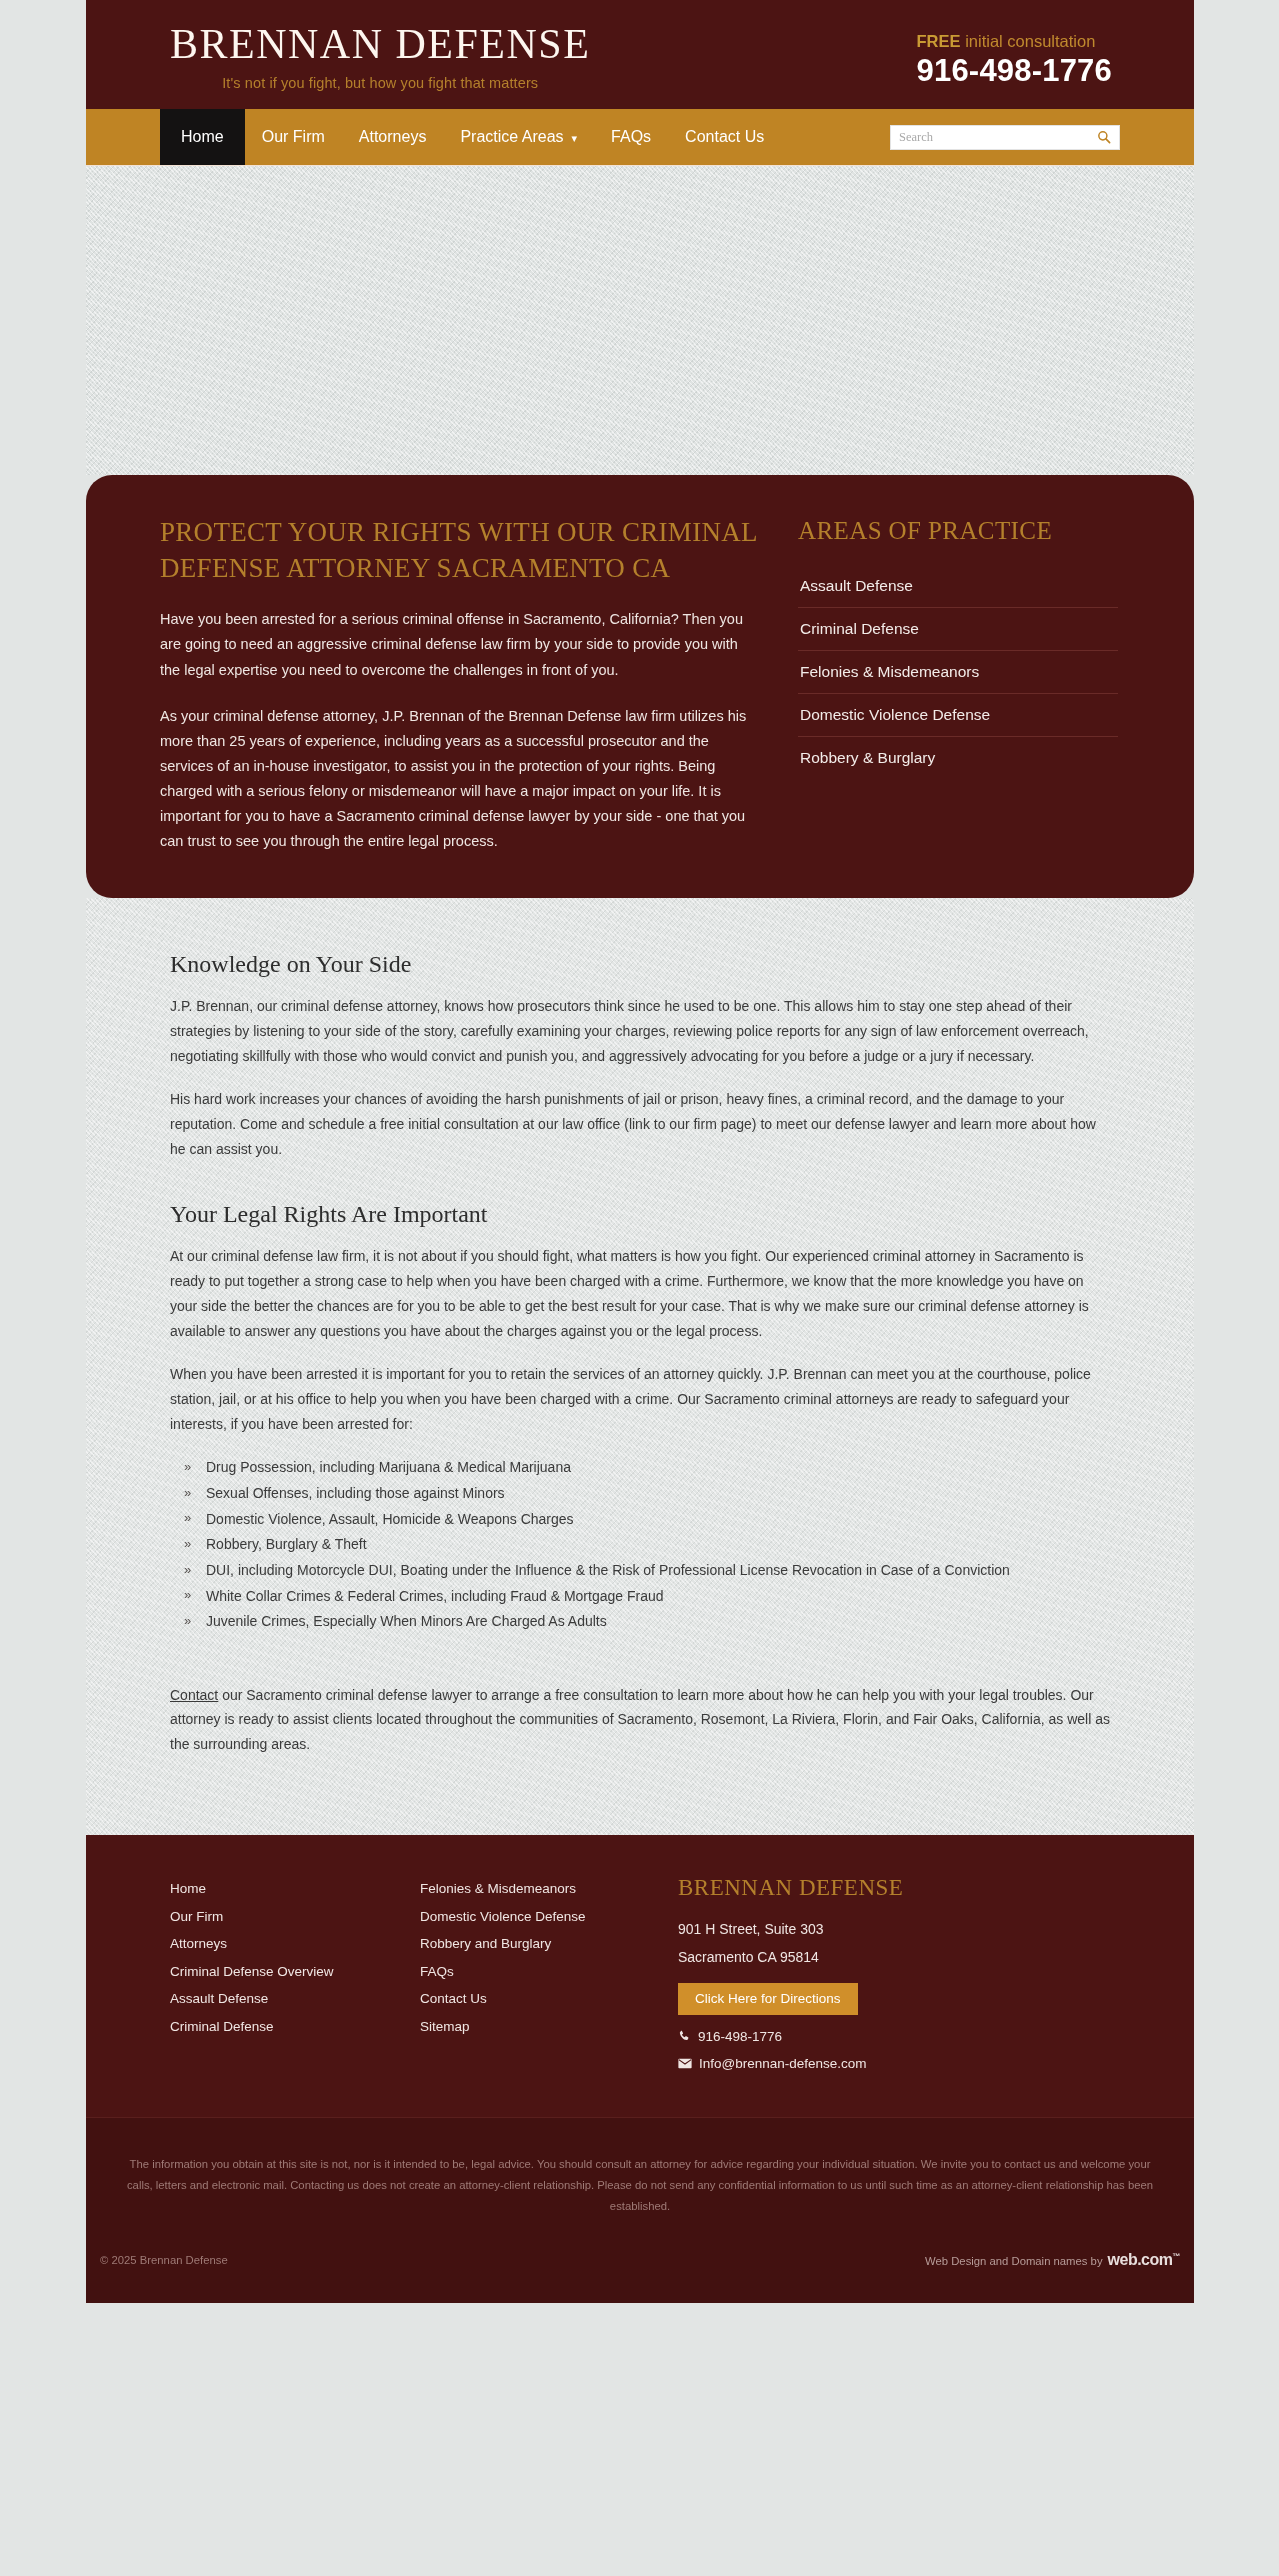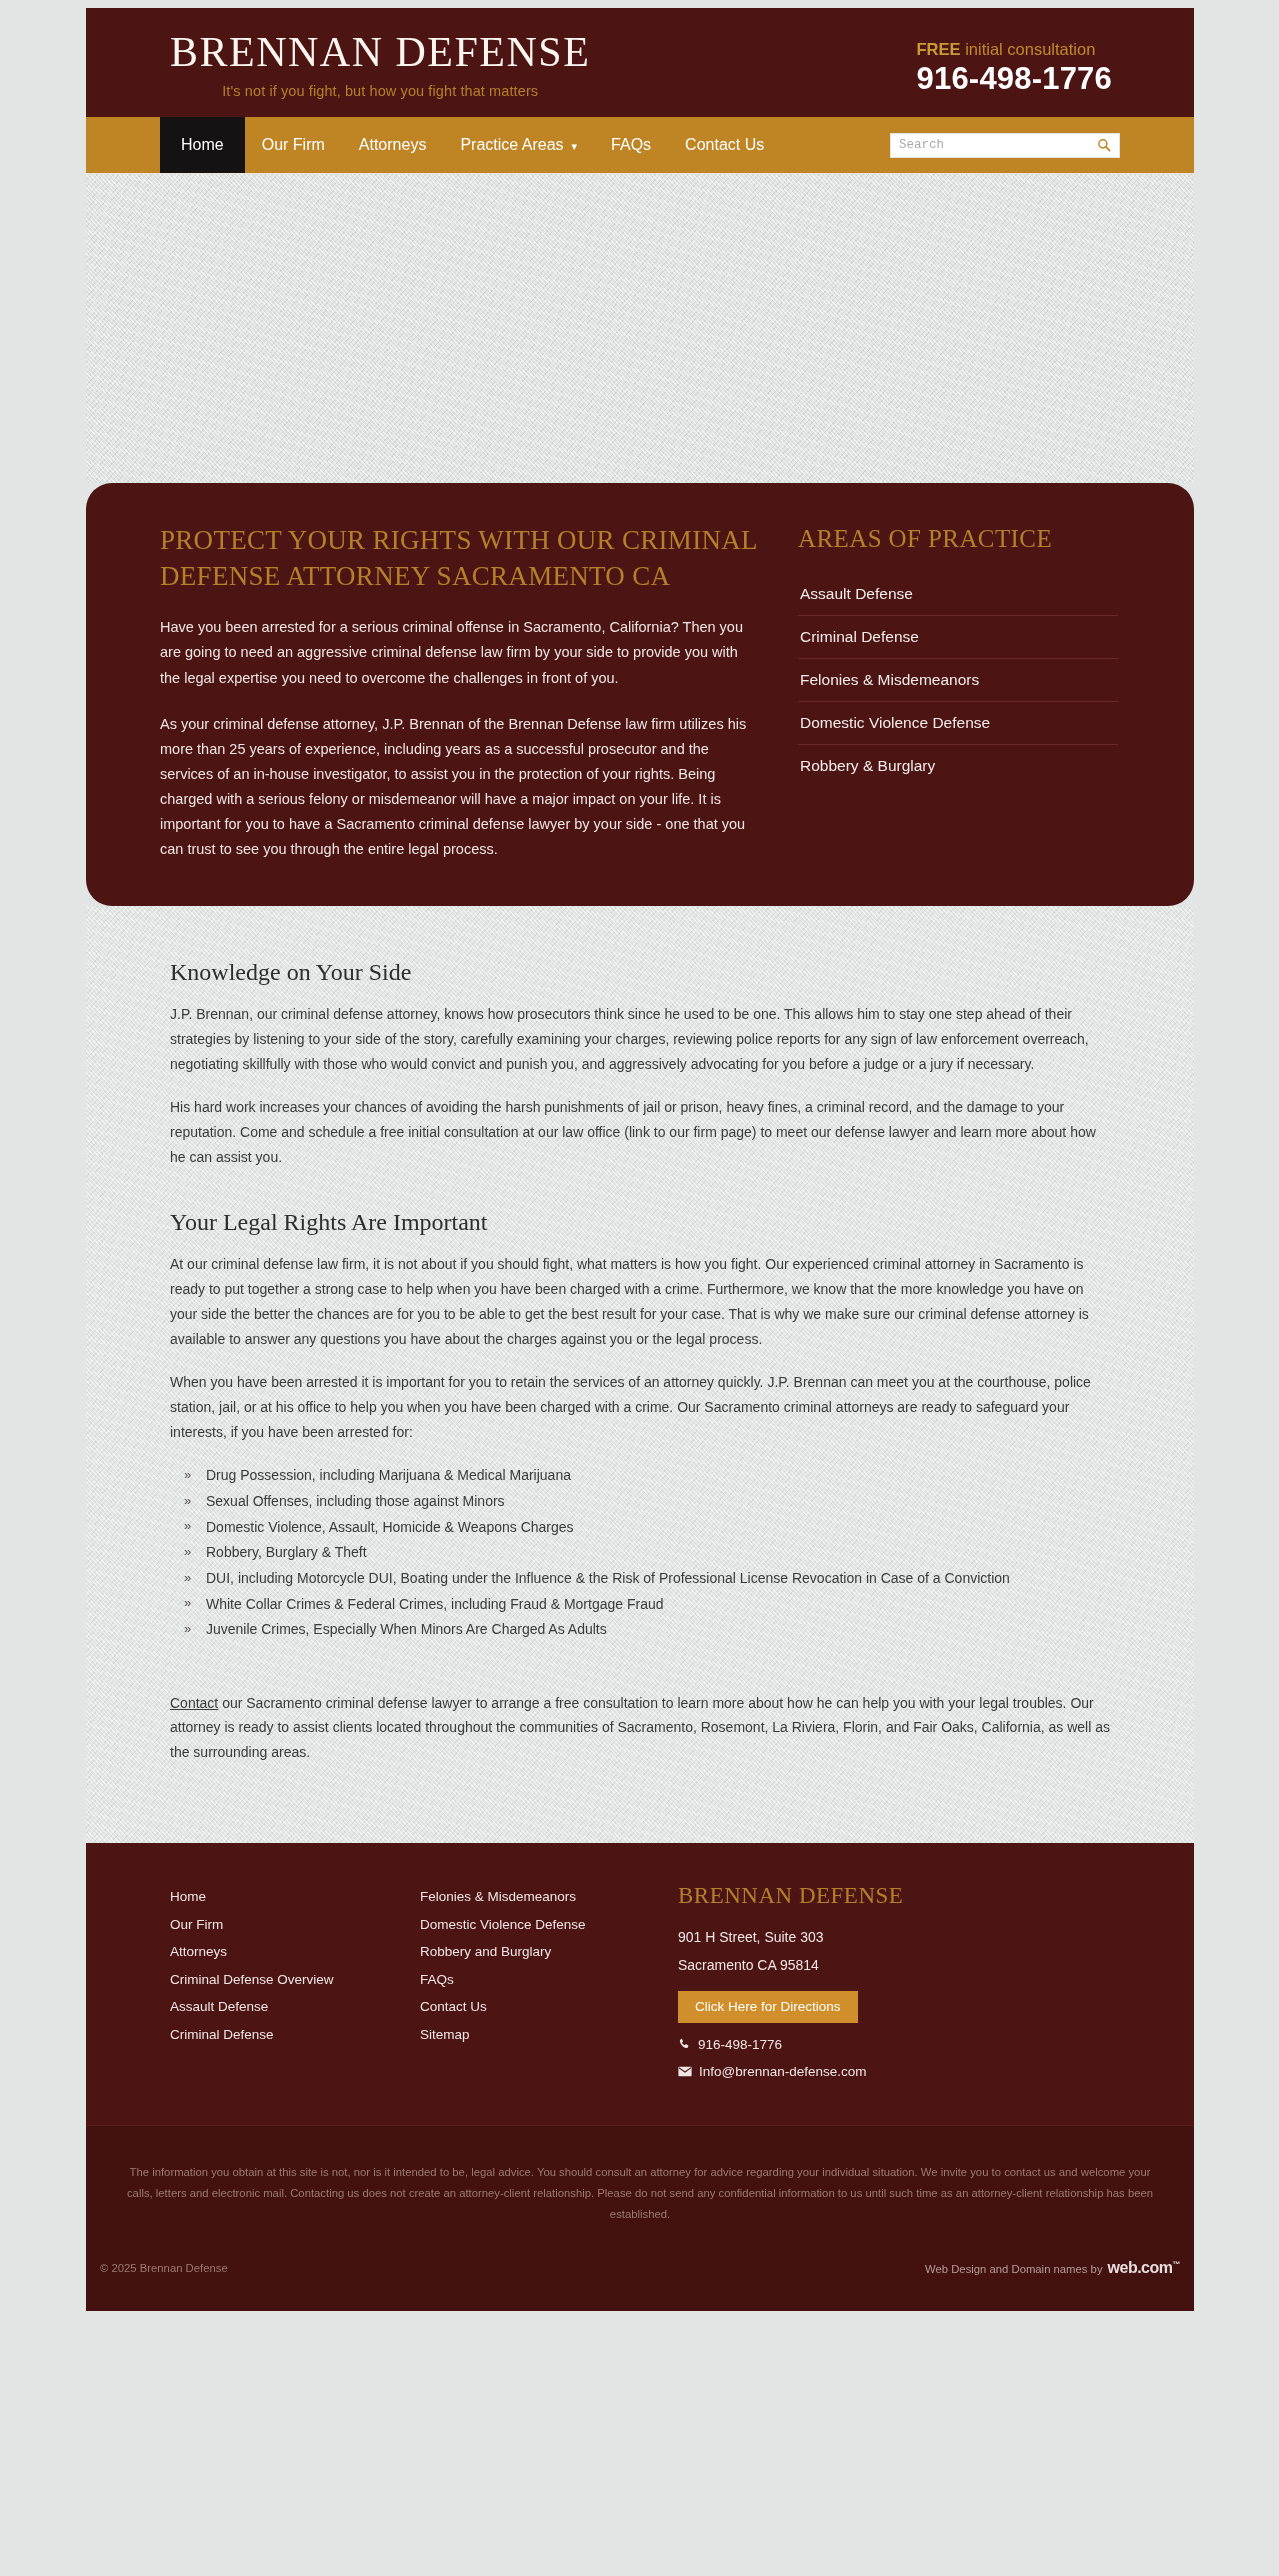--- a/index.html
+++ b/index.html
@@ -10,7 +10,7 @@
     color:#333;
     -webkit-font-smoothing:antialiased;
   }
-  .wrap { width:1108px; margin:8px auto; }
+  .wrap { width:1108px; margin:0 auto; }
 
   
   #site-header { background:#4c1413; padding:22px 0 18px; }

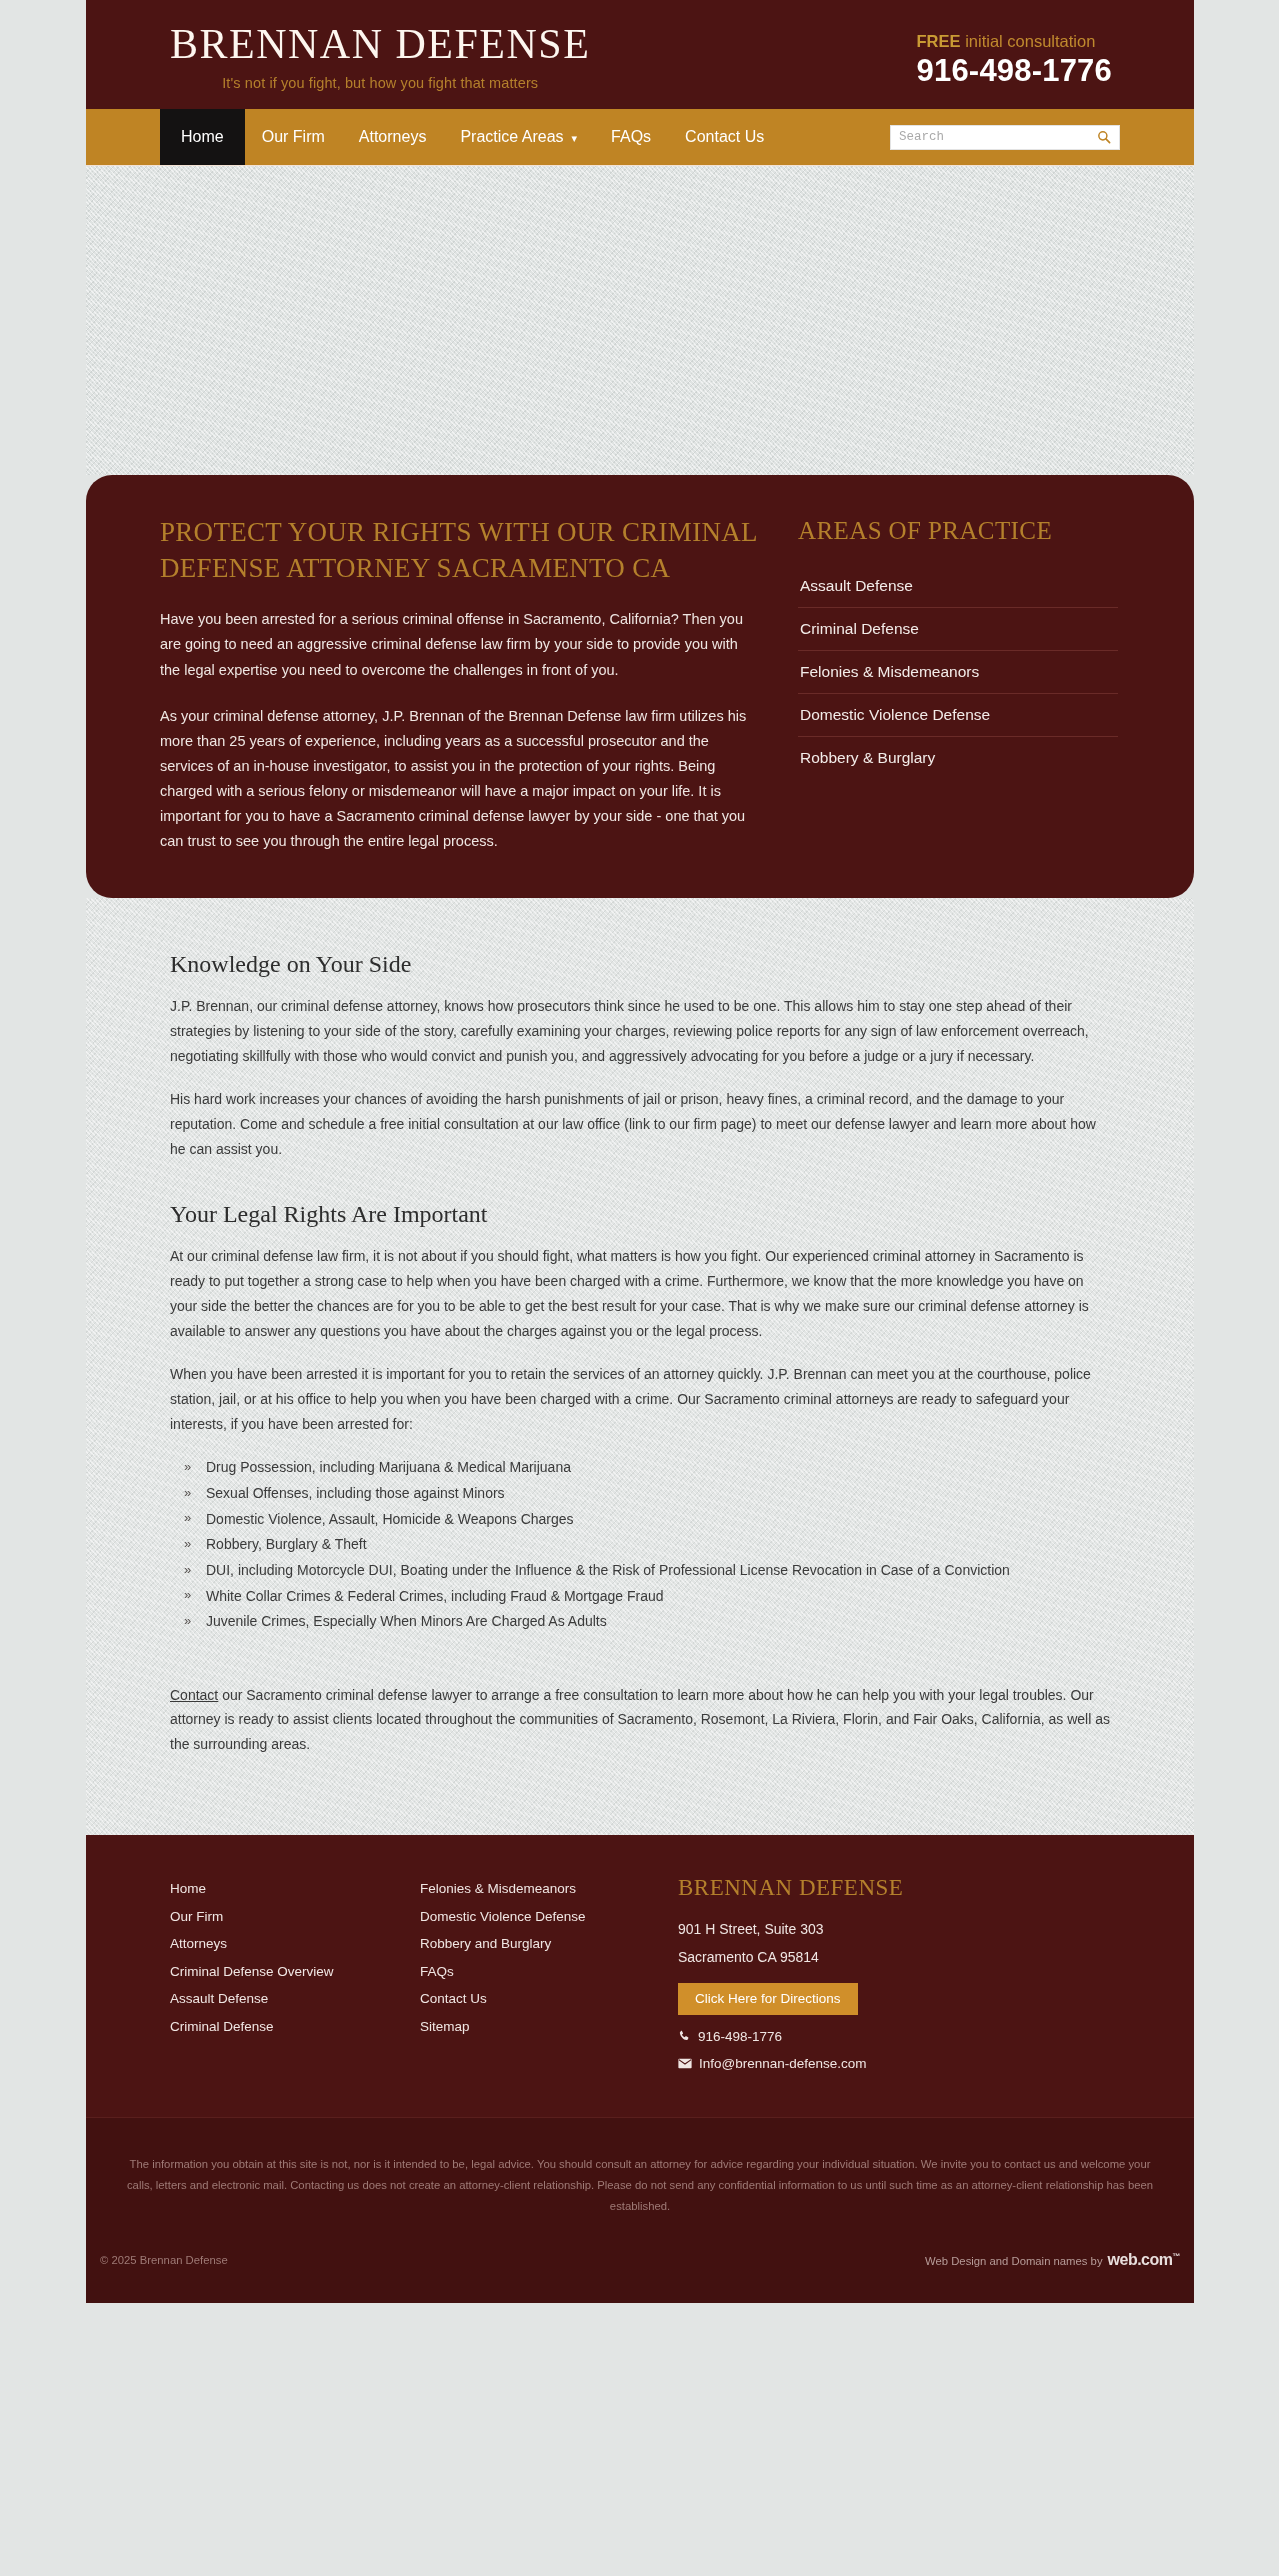--- a/index.html
+++ b/index.html
@@ -47,7 +47,7 @@
     display:flex; align-items:center; padding:0 8px;
   }
   .search-box input {
-    border:0; outline:0; flex:1; font-family:Liberation Mono, monospace;
+    border:0; outline:0; flex:1; font-family:Liberation Serif, serif;
     font-size:12.5px; color:#444; background:transparent;
   }
   .search-box input::placeholder { color:#a9a9a9; }

